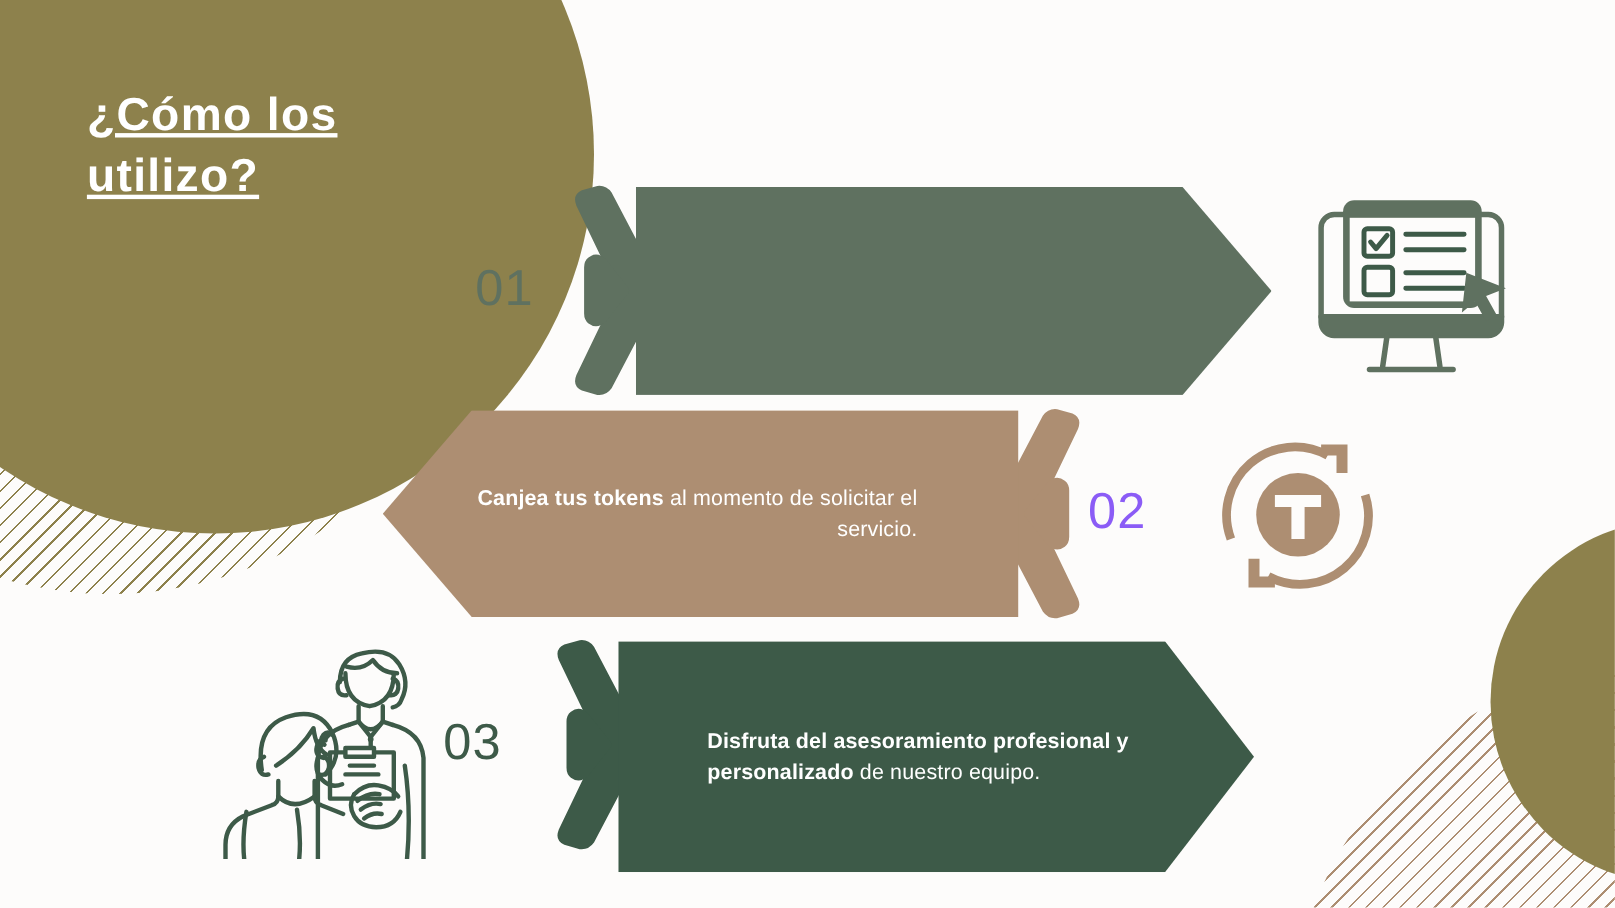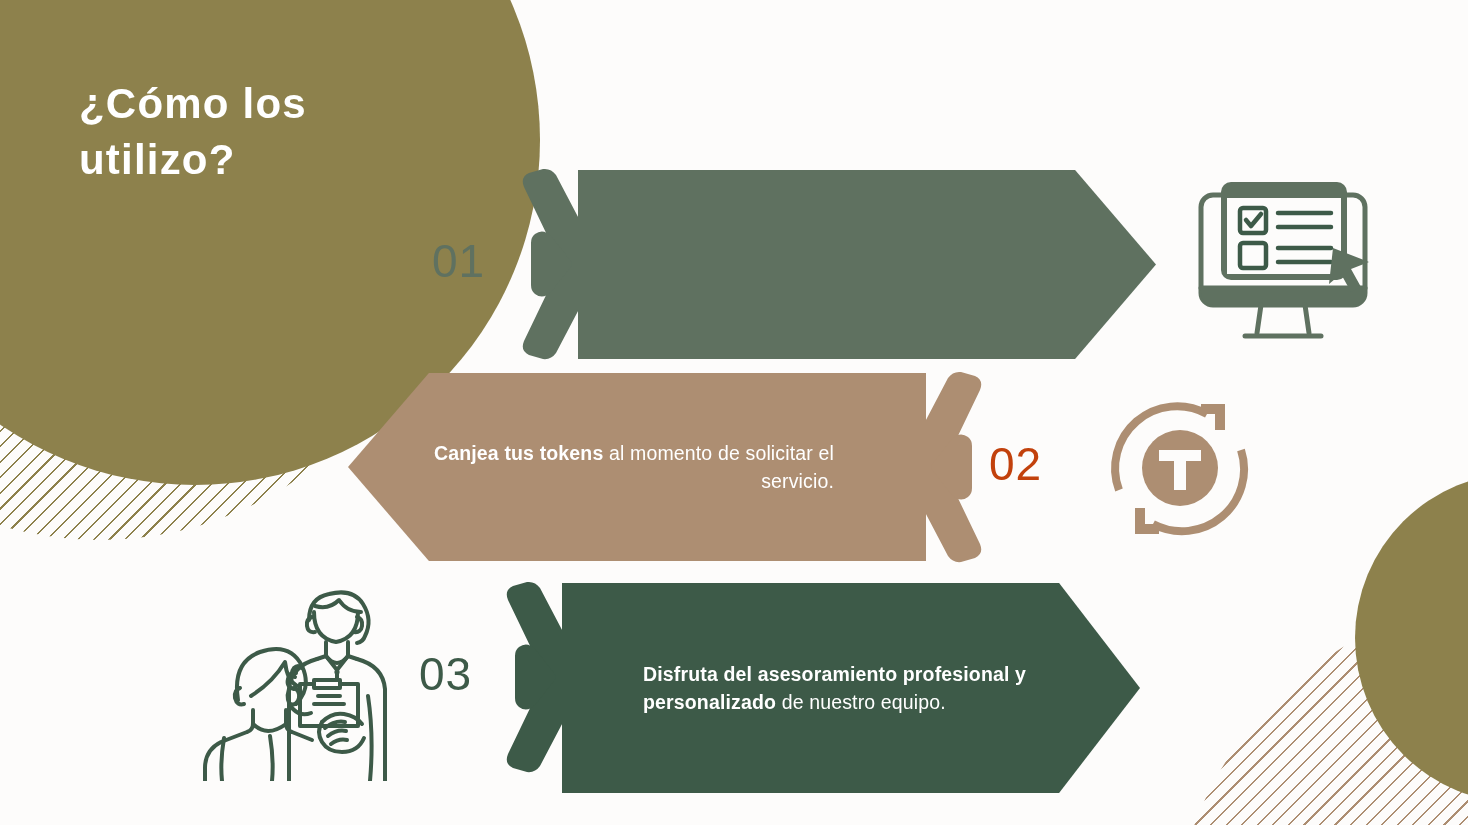--- a/index.html
+++ b/index.html
@@ -43,6 +43,7 @@
     font-size:42px;line-height:1.34;
     font-weight:bold;letter-spacing:1.2px;
     white-space:pre-line;
+    text-decoration:underline;
   }
 
   

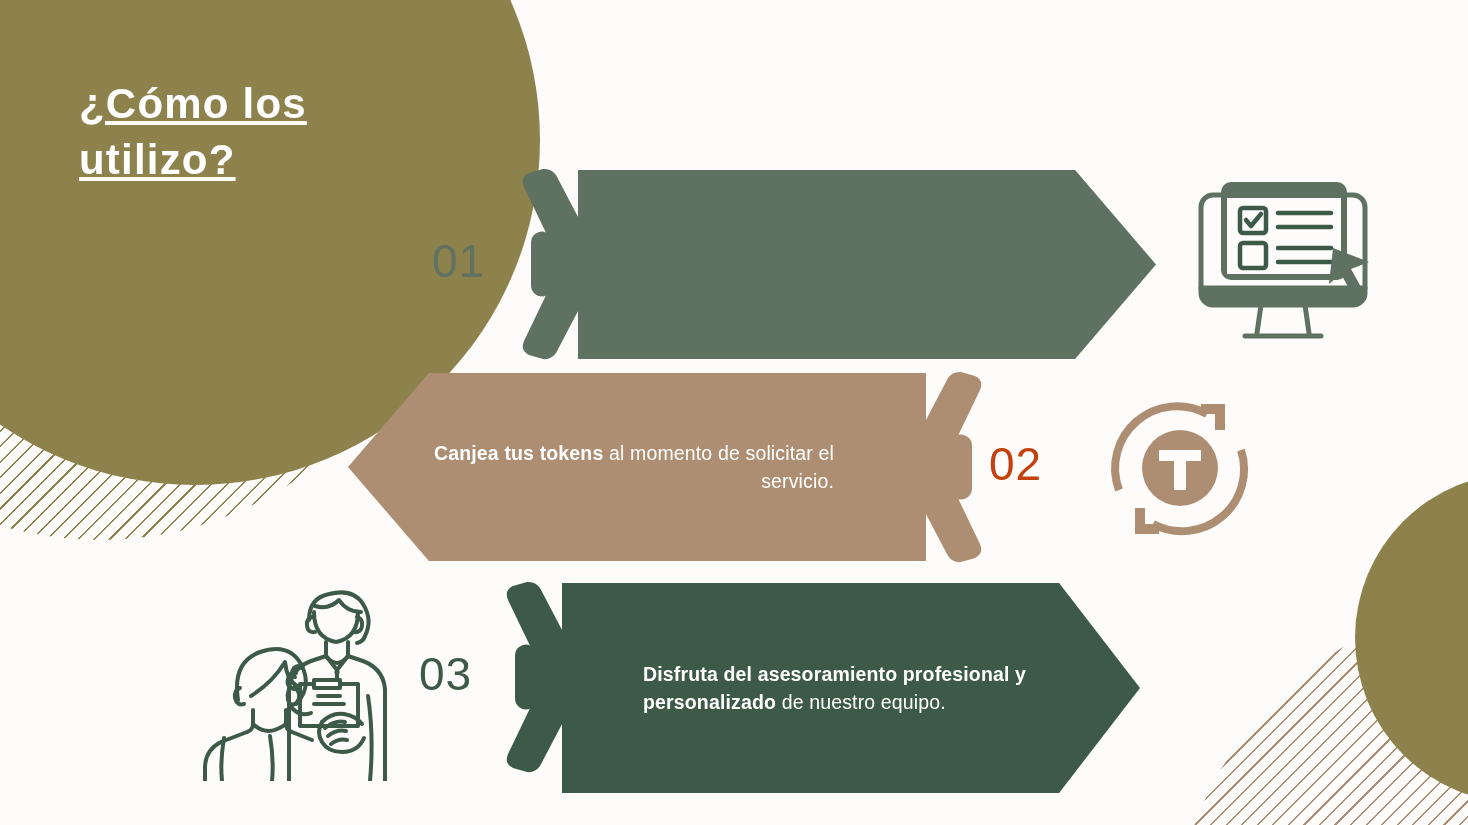--- a/index.html
+++ b/index.html
@@ -56,7 +56,7 @@
   }
   .num.green{color:#5F7160;}
   .num.dark{color:#3D5A48;}
-  .num.tan{color:#c2410c;}
+  .num.tan{color:#8b5cf6;}
 
   
   .banner{

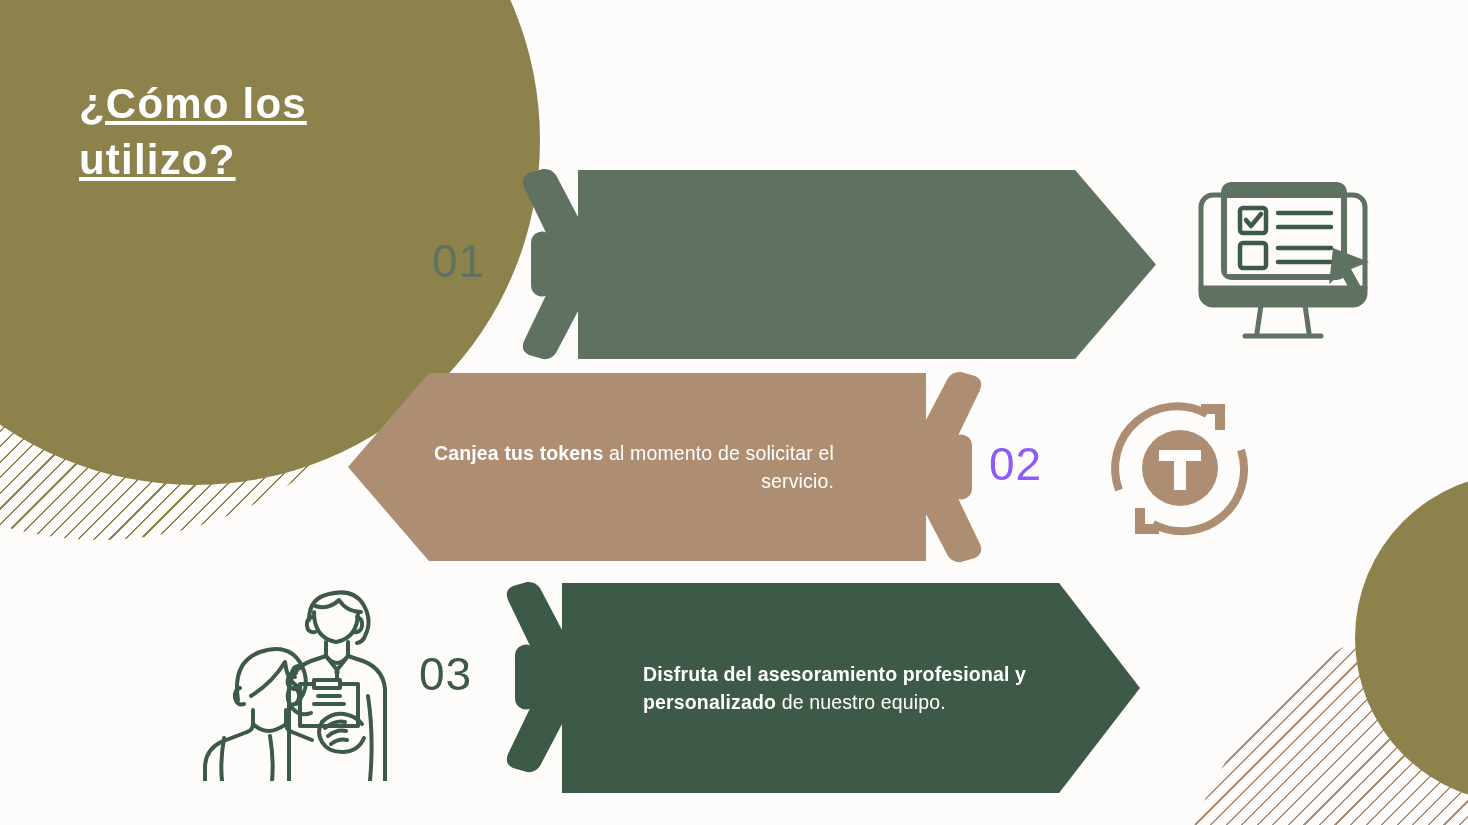--- a/index.html
+++ b/index.html
@@ -114,7 +114,7 @@
 
   
   #step-3{left:0;top:0;}
-  #step-3 .num{left:419px;top:651px;}
+  #step-3 .num{left:403px;top:651px;}
   #banner-3{left:562px;top:583px;width:578px;height:210px;}
   #banner-3 .shape-right{
     background:#3D5A48;

